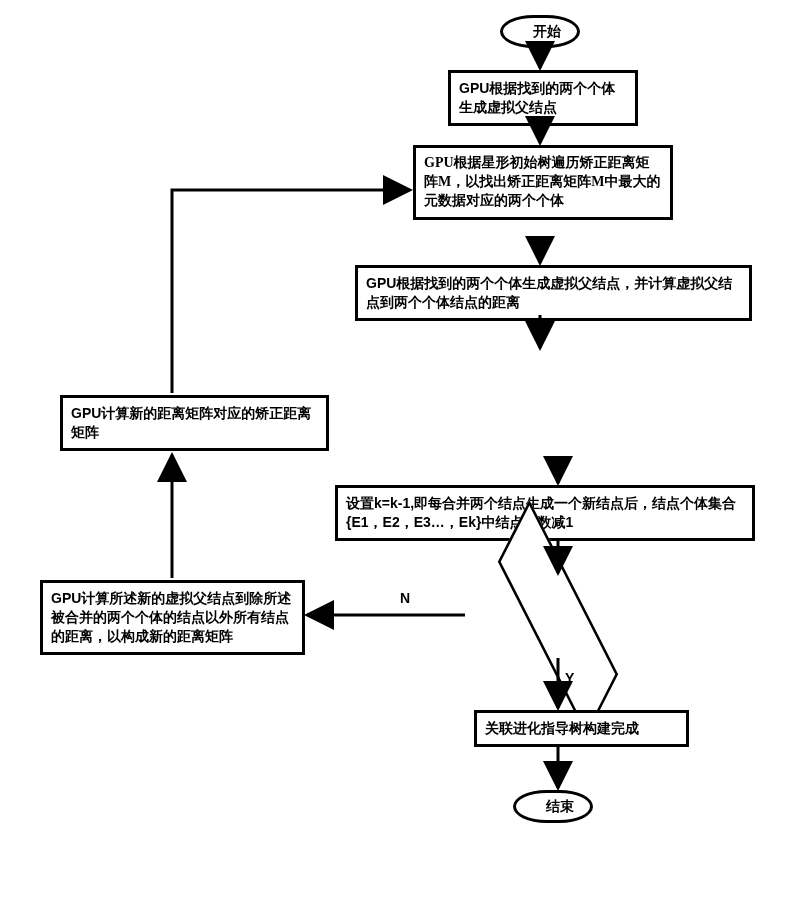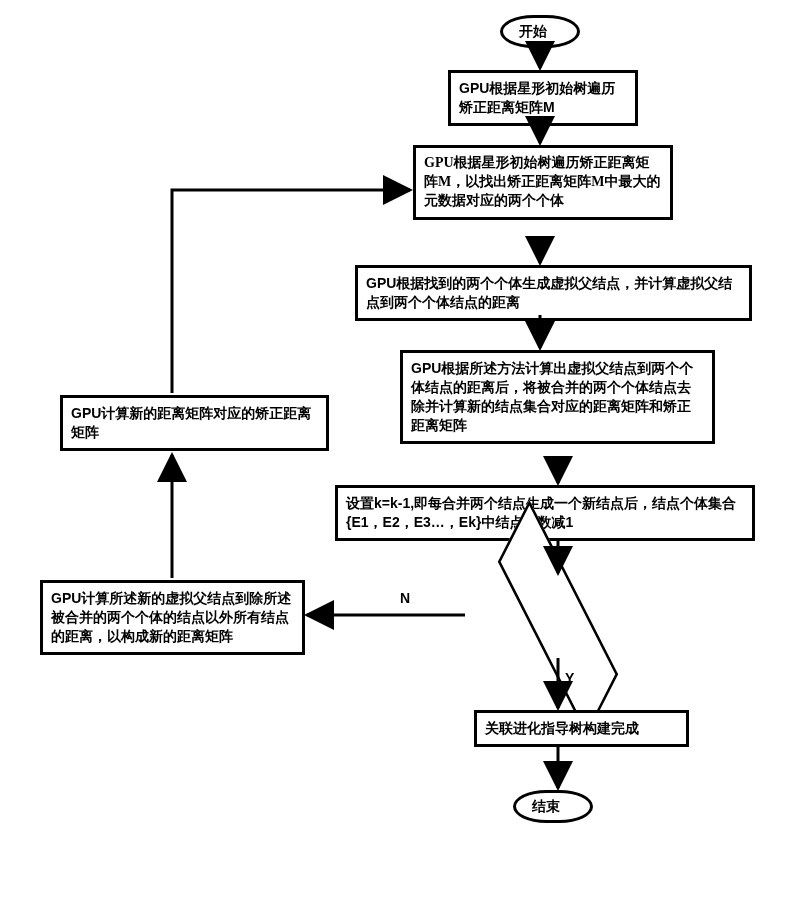--- a/index.html
+++ b/index.html
@@ -5,7 +5,7 @@
 body{margin:0;padding:10px;font-family:"SimSun","Microsoft YaHei",sans-serif;font-size:14px;font-weight:bold;background:#fff;width:800px}
 .canvas{position:relative;width:780px;height:877px}
 .node{position:absolute;border:3px solid #000;background:#fff;padding:6px 8px;box-sizing:border-box;text-align:left;line-height:1.35}
-.term{border-radius:50%/60%;text-align:left;padding:4px 16px}
+.term{border-radius:50%/60%;text-align:right;padding:4px 16px}
 .diamond{position:absolute;width:180px;height:60px}
 .diamond .shape{width:100%;height:100%;transform:rotate(45deg) skew(18deg,18deg);border:3px solid #000;background:#fff;position:absolute;top:0;left:0}
 .diamond .dlabel{position:absolute;width:100%;top:50%;left:0;transform:translateY(-50%);text-align:center}

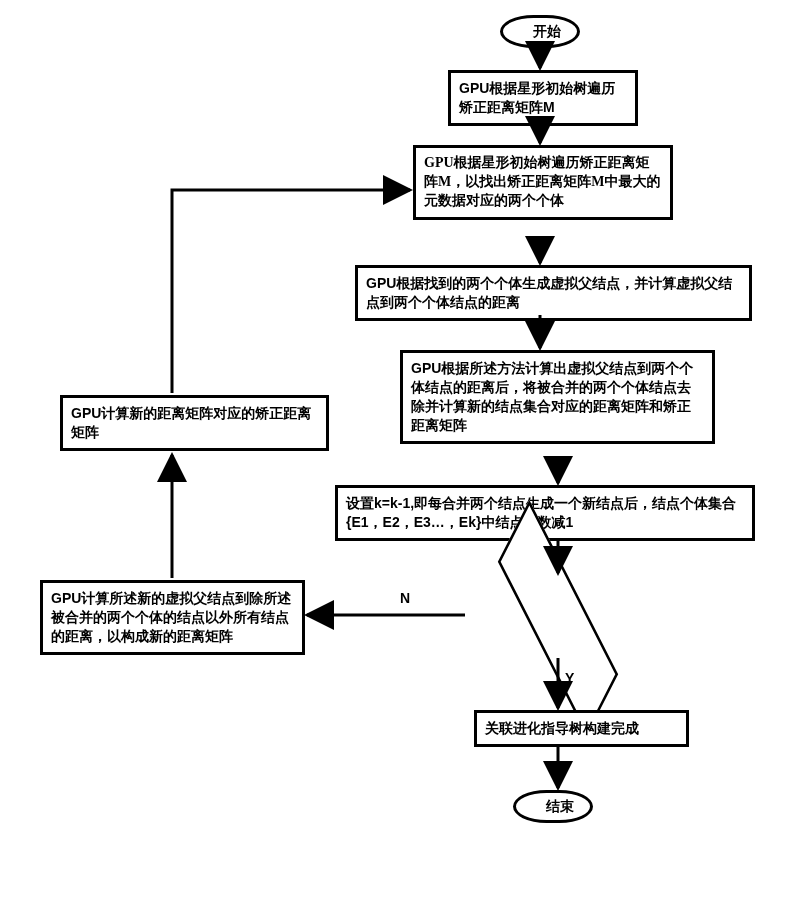--- a/index.html
+++ b/index.html
@@ -19,7 +19,7 @@
 
   <div class="node term" style="left:490px;top:5px;width:80px;"><span>开始</span></div>
 
-  <div class="node" style="left:438px;top:60px;width:190px;"><span>GPU根据星形初始树遍历矫正距离矩阵M</span></div>
+  <div class="node" style="left:438px;top:60px;width:190px;"><span>GPU根据找到的两个个体生成虚拟父结点</span></div>
 
   <div class="node" style="left:403px;top:135px;width:260px;font-family:Liberation Serif, serif;"><span>GPU根据星形初始树遍历矫正距离矩阵M，以找出矫正距离矩阵M中最大的元数据对应的两个个体</span></div>
 

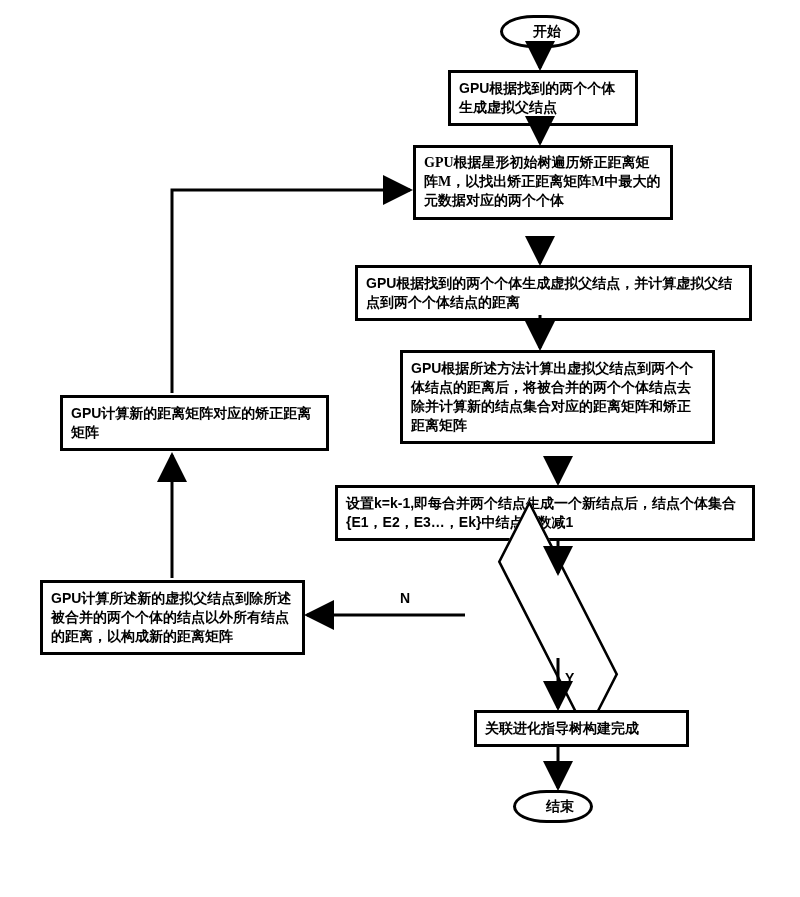--- a/index.html
+++ b/index.html
@@ -25,7 +25,6 @@
 
   <div class="node" style="left:345px;top:255px;width:397px;"><span>GPU根据找到的两个个体生成虚拟父结点，并计算虚拟父结点到两个个体结点的距离</span></div>
 
-  <div class="node" style="left:390px;top:340px;width:315px;"><span>GPU根据所述方法计算出虚拟父结点到两个个体结点的距离后，将被合并的两个个体结点去除并计算新的结点集合对应的距离矩阵和矫正距离矩阵</span></div>
 
   <div class="node" style="left:325px;top:475px;width:420px;"><span>设置k=k-1,即每合并两个结点生成一个新结点后，结点个体集合{E1，E2，E3…，Ek}中结点个数减1</span></div>
 

